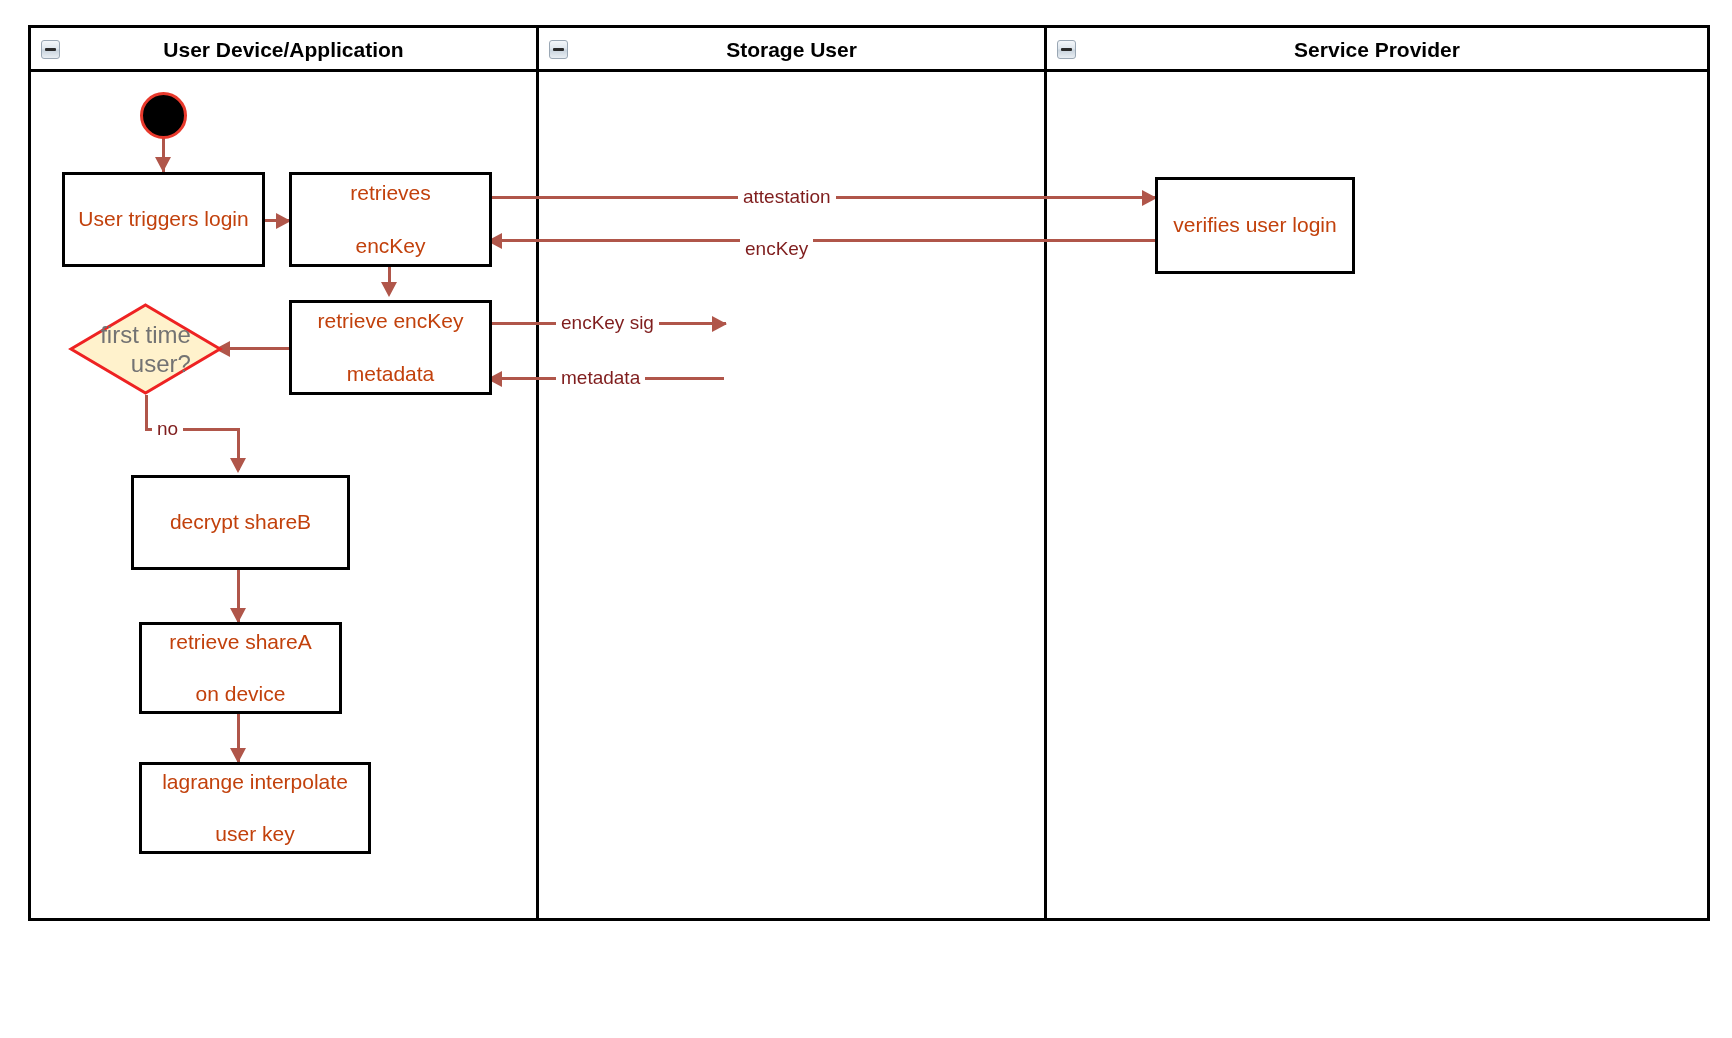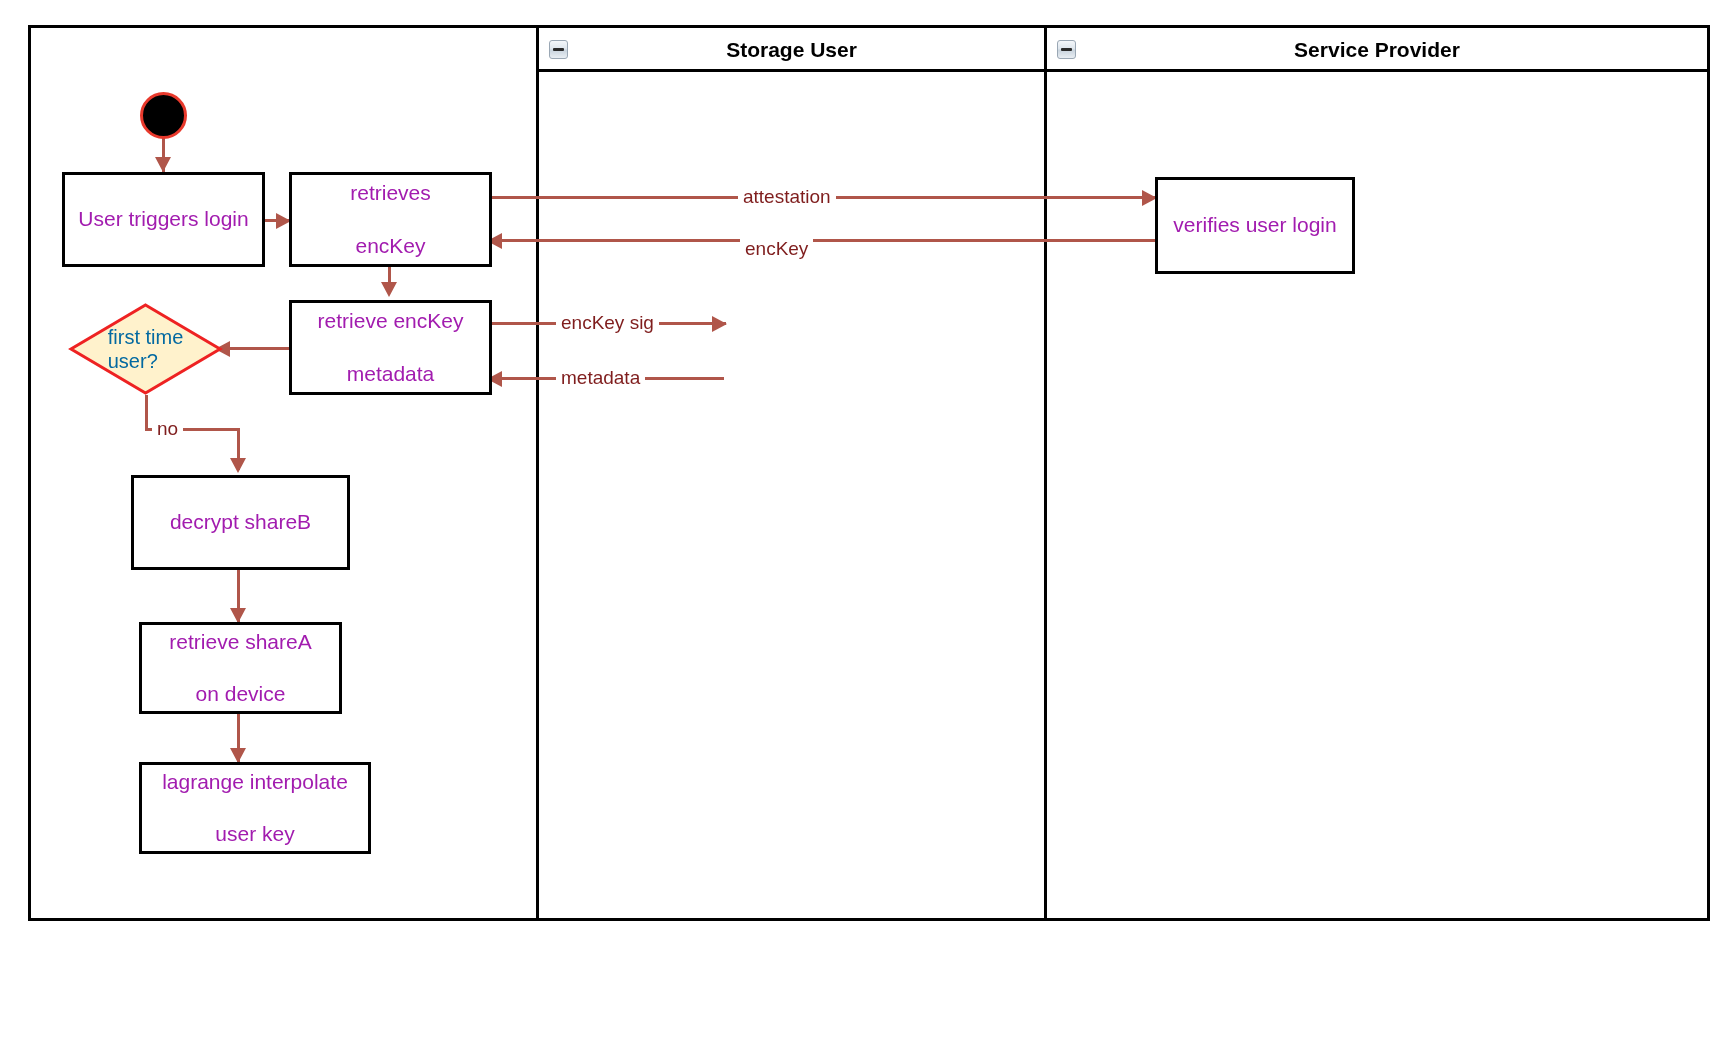--- a/index.html
+++ b/index.html
@@ -61,6 +61,12 @@
 
   <div class="lane-frame">
 
+    <div class="lane-header" style="left:0;width:505px;">
+      <div class="collapse-icon">
+          <i></i>
+        </div>
+      <span>User Device/Application</span>
+    </div>
 
     <div class="lane-header" style="left:508px;width:505px;">
       <div class="collapse-icon">

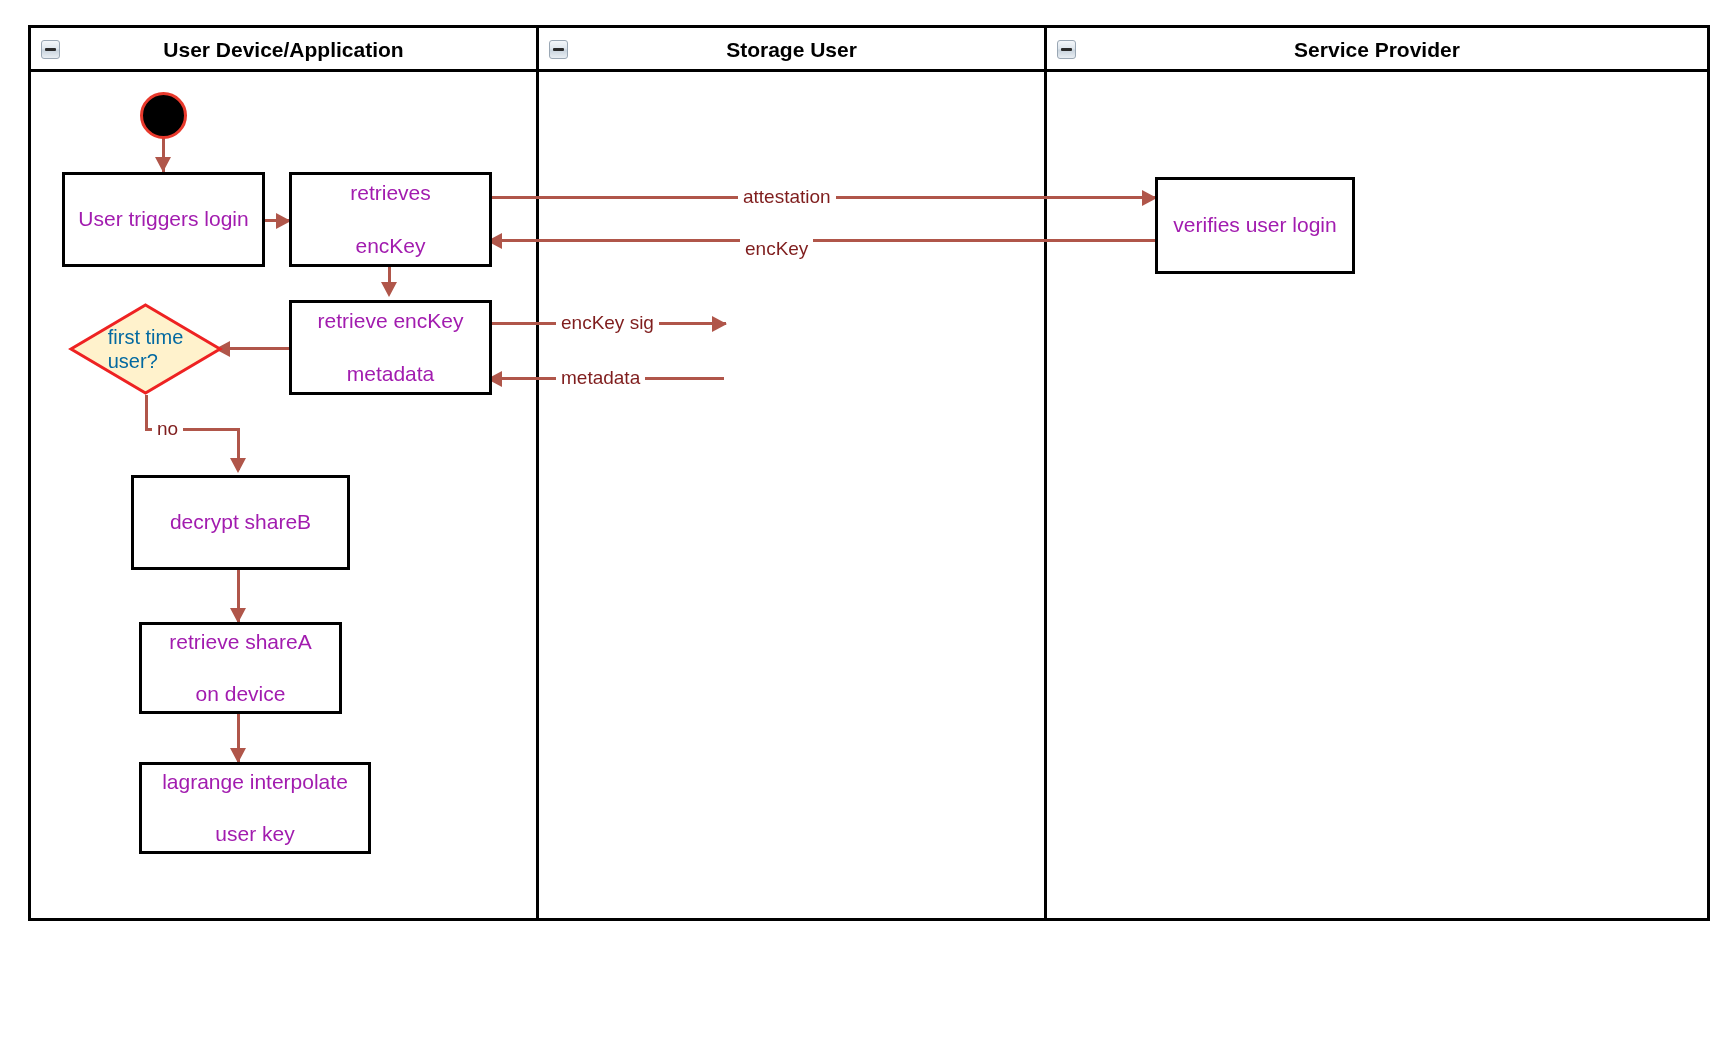--- a/index.html
+++ b/index.html
@@ -27,7 +27,7 @@
   
   .node{position:absolute;box-sizing:border-box;background:#fff;
         border:3px solid #000;display:flex;align-items:center;justify-content:center;
-        text-align:center;font-size:21px;color:#a21caf;line-height:1.25;}
+        text-align:center;font-size:21px;color:#c2410c;line-height:1.25;}
   .node span{display:block;padding:0 6px;}
 
   .start-node{position:absolute;border-radius:50%;background:#000;

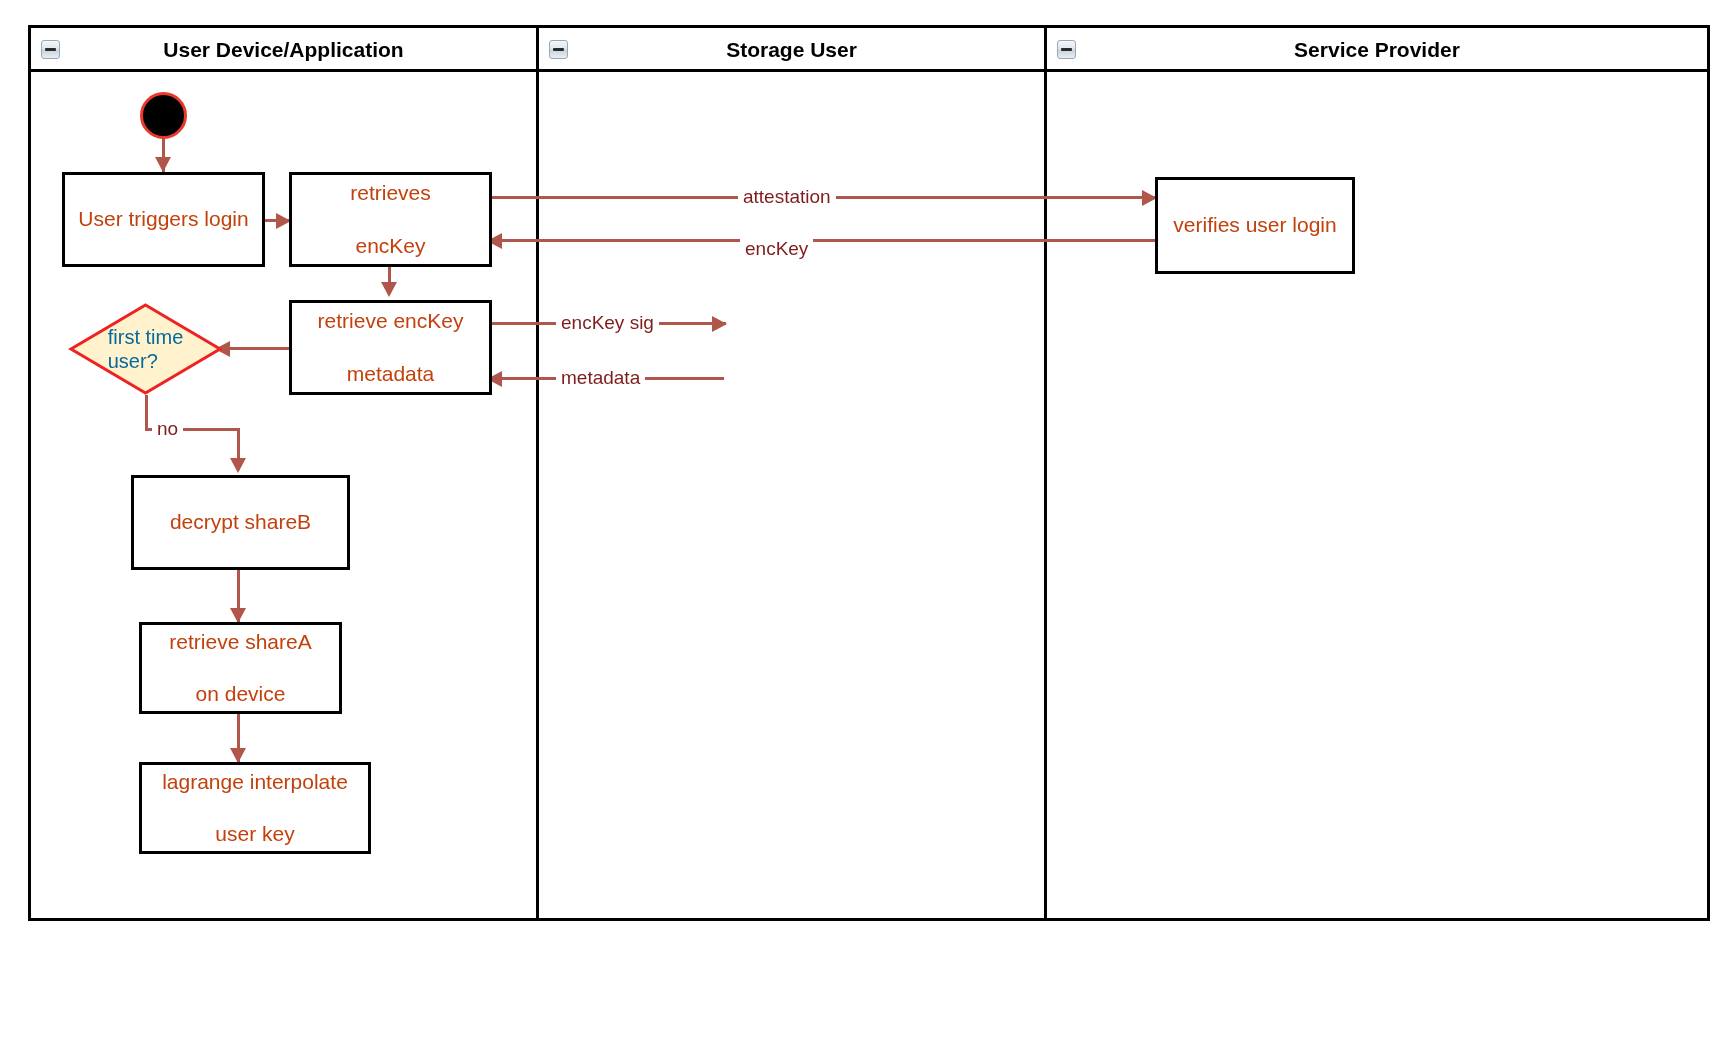--- a/index.html
+++ b/index.html
@@ -35,8 +35,8 @@
 
   .decision{position:absolute;}
   .decision .dtext{position:absolute;left:0;top:0;width:100%;height:100%;
-        display:flex;align-items:center;justify-content:center;text-align:left;
-        font-size:20px;color:#0369a1;line-height:1.22;}
+        display:flex;align-items:center;justify-content:center;text-align:right;
+        font-size:24px;color:#737373;line-height:1.22;}
 
   
   .edge{position:absolute;background:#b0564a;}

